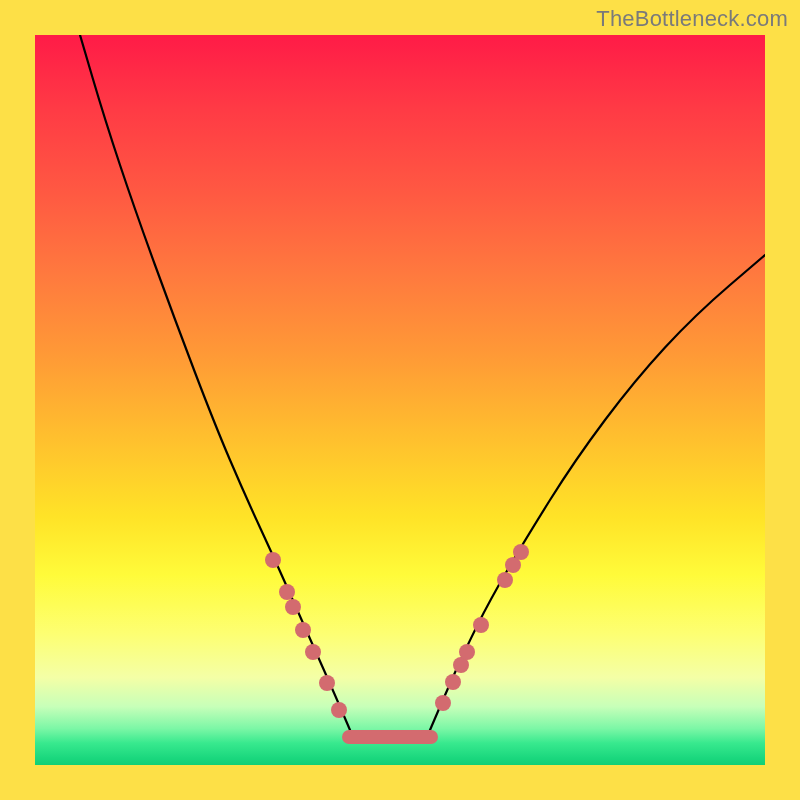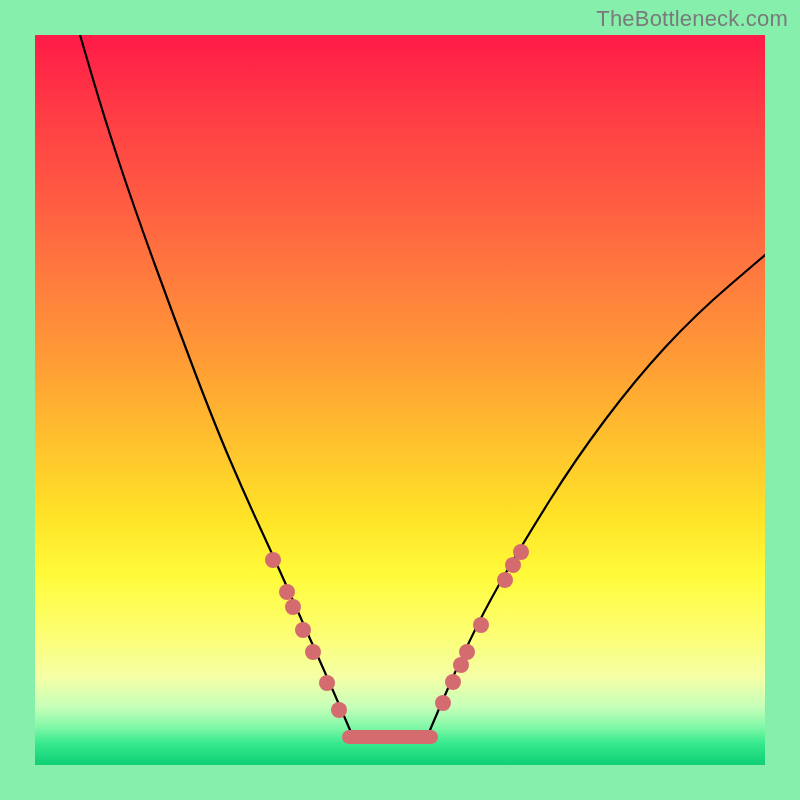--- a/index.html
+++ b/index.html
@@ -15,7 +15,7 @@
     position: relative;
     width: 800px;
     height: 800px;
-    background: #86efac;
+    background: #fde047;
   }
   .watermark {
     position: absolute;

